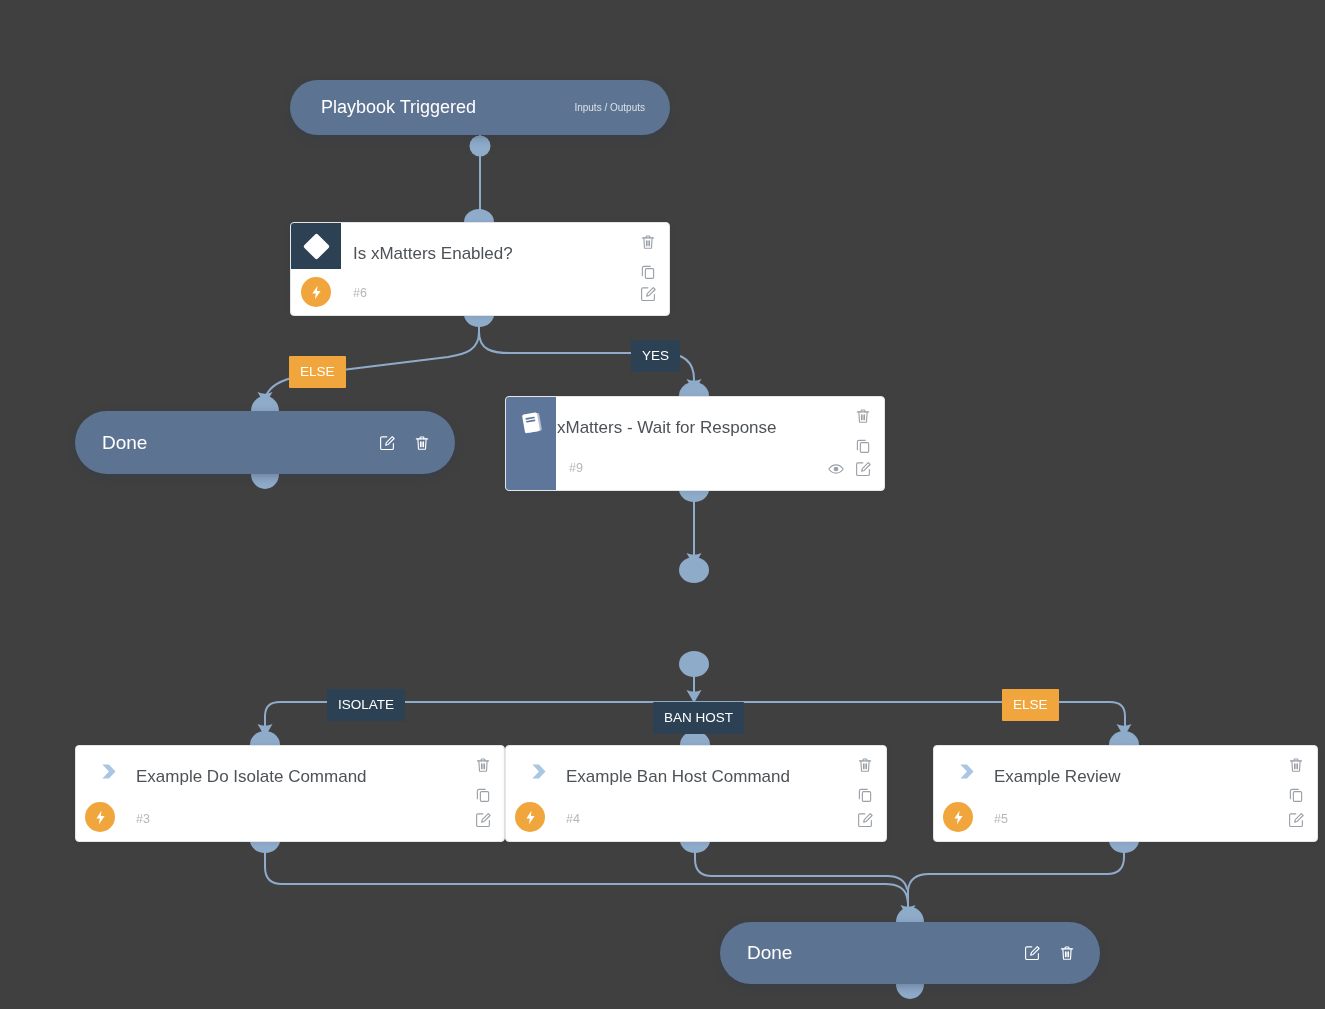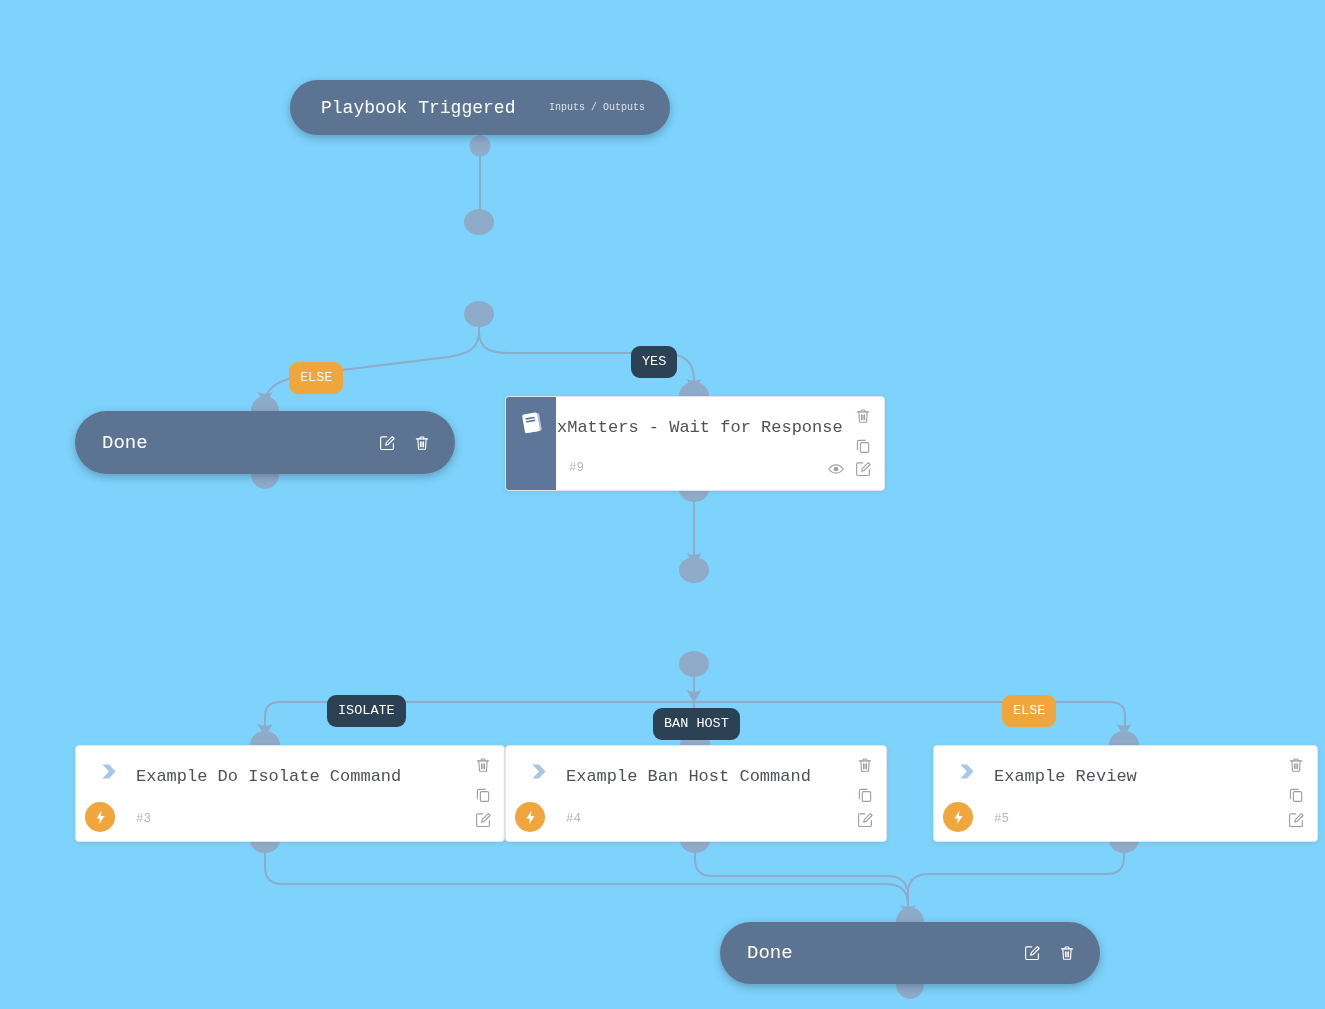--- a/index.html
+++ b/index.html
@@ -3,8 +3,8 @@
 <meta charset="utf-8">
 <style>
   html,body{margin:0;padding:0;background:#fff;}
-  .canvas{position:relative;width:1325px;height:1009px;background:#7dd3fc;overflow:hidden;
-          font-family:Liberation Mono, monospace;}
+  .canvas{position:relative;width:1325px;height:1009px;background:#404040;overflow:hidden;
+          font-family:Liberation Sans, sans-serif;}
   .wires{position:absolute;left:0;top:0;z-index:0;}
 
   

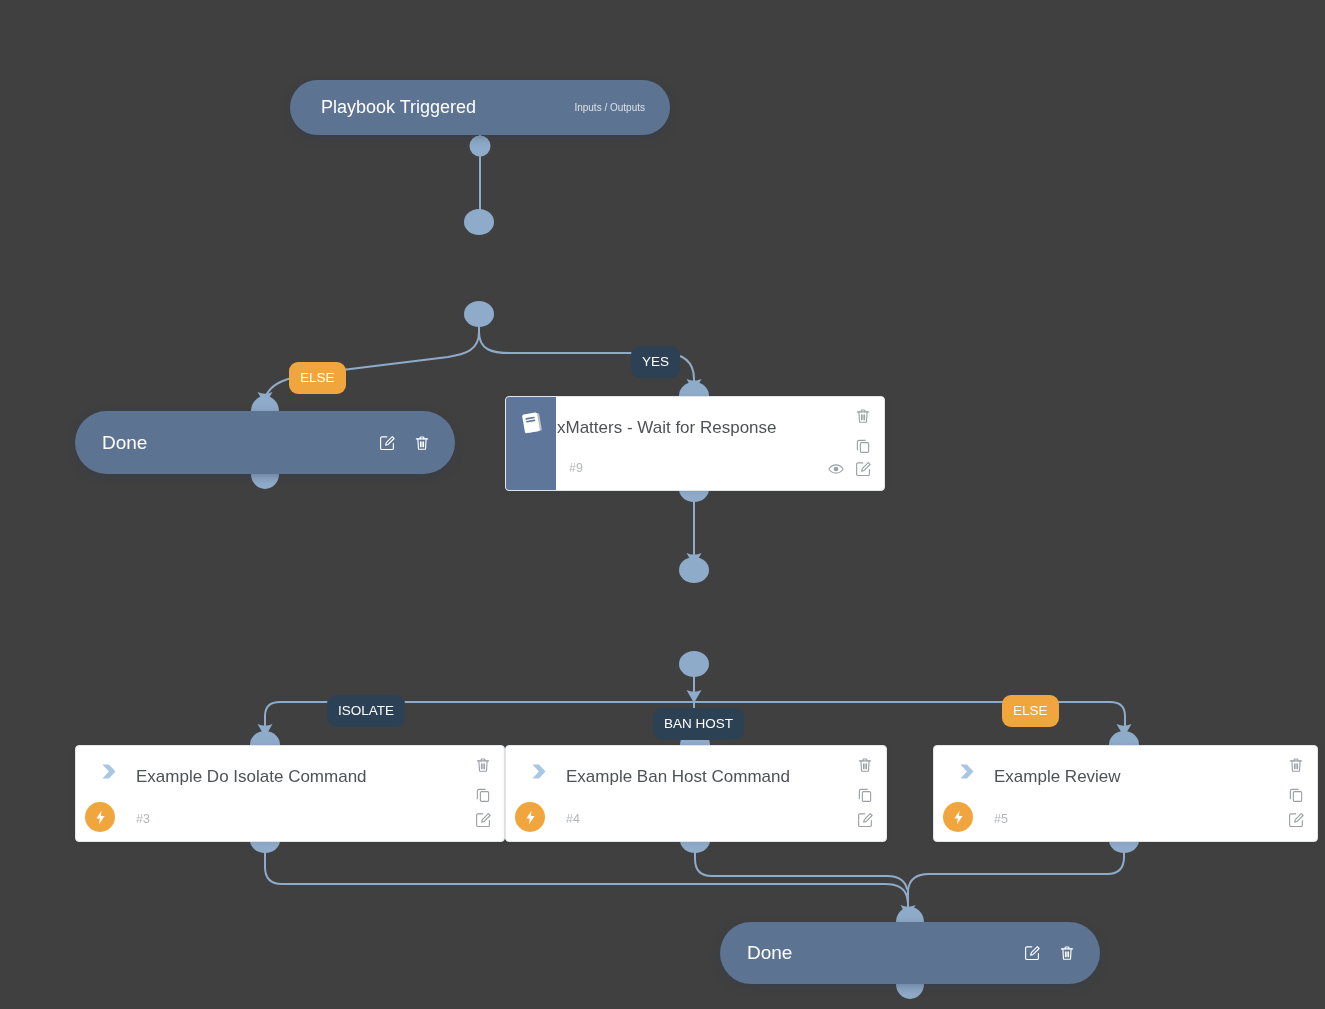--- a/index.html
+++ b/index.html
@@ -138,6 +138,33 @@
     <span class="pill-sub">Inputs / Outputs</span>
   </div>
 
+  <div class="node" style="left:290px;top:222px;width:378px;height:92px;">
+    <div class="badge-decision">
+      <div class="diamond"></div>
+    </div>
+    <div class="bolt-badge">
+      <svg width="17" height="17" viewBox="0 0 24 24">
+          <use href="#i-bolt"></use>
+        </svg>
+    </div>
+    <div class="node-title">Is xMatters Enabled?</div>
+    <div class="node-num">#6</div>
+    <button class="ic ic-trash">
+        <svg viewBox="0 0 24 24">
+          <use href="#i-trash"></use>
+        </svg>
+      </button>
+    <button class="ic ic-copy">
+        <svg viewBox="0 0 24 24">
+          <use href="#i-copy"></use>
+        </svg>
+      </button>
+    <button class="ic ic-edit">
+        <svg viewBox="0 0 24 24">
+          <use href="#i-edit"></use>
+        </svg>
+      </button>
+  </div>
 
   <div class="edge-label lbl-orange" style="left:289px;top:356px;">ELSE</div>
 

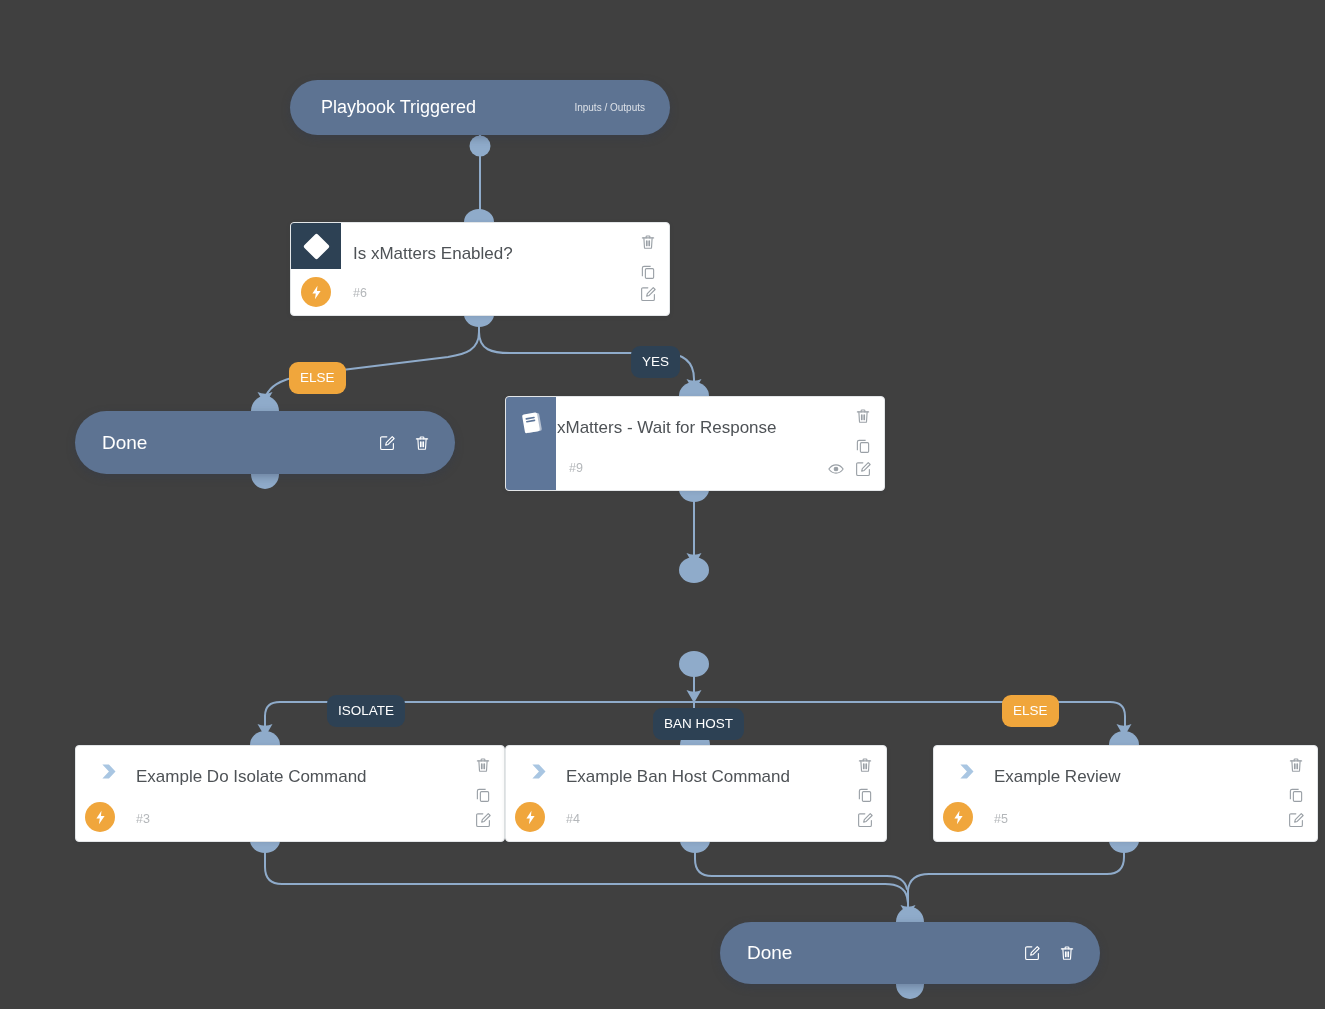--- a/index.html
+++ b/index.html
@@ -37,8 +37,8 @@
   .pill-icons .ic{position:static;color:#fff;}
 
   
-  .edge-label{position:absolute;border-radius:9px;color:#fff;font-size:13.5px;line-height:1;
-        padding:9px 11px;z-index:3;white-space:nowrap;cursor:pointer;margin-top:6px;}
+  .edge-label{position:absolute;border-radius:1px;color:#fff;font-size:13.5px;line-height:1;
+        padding:9px 11px;z-index:3;white-space:nowrap;cursor:pointer;}
   .lbl-orange{background:#f0a63c;}
   .lbl-navy{background:#2d4154;}
 </style>

